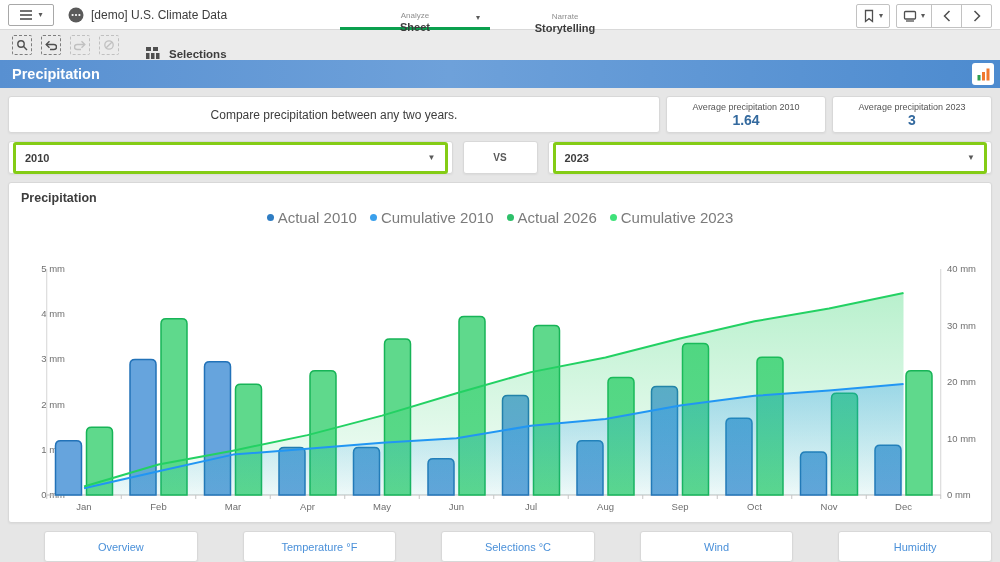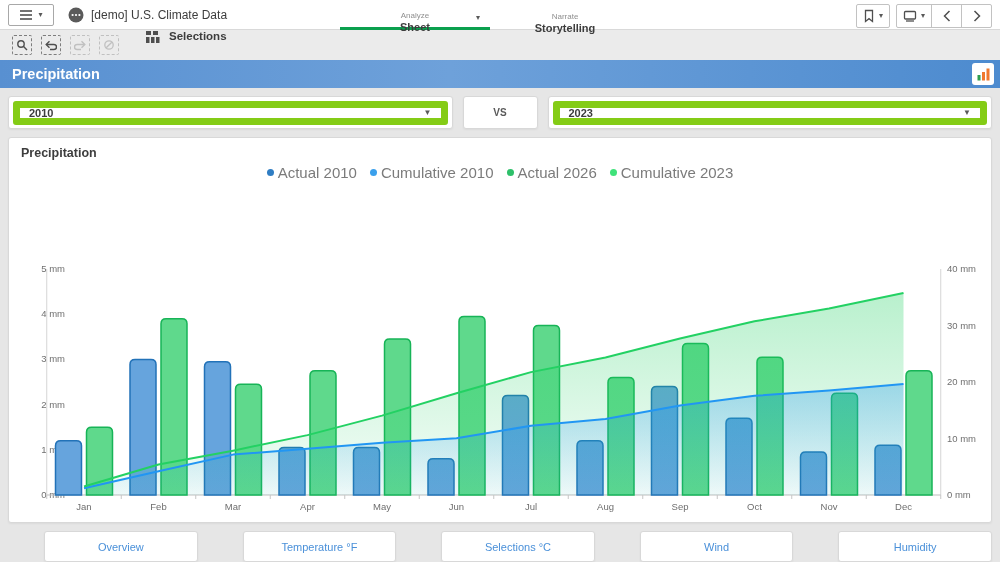--- a/index.html
+++ b/index.html
@@ -36,7 +36,7 @@
   .sel-icon.disabled { border-color:#c0c0c0; color:#c0c0c0; cursor:default; }
   .sel-msg { flex:1; background:#e1e1e1; display:flex; align-items:center;
     padding-left:12px; font-size:12px; color:#8c8c8c; }
-  .sel-right { display:flex; align-items:flex-start; gap:8px; padding:0 14px; cursor:pointer; }
+  .sel-right { display:flex; align-items:flex-end; gap:8px; padding:0 14px; cursor:pointer; }
   .sel-right-label { font-size:11.5px; font-weight:700; color:#3d3d3d; }
 
   

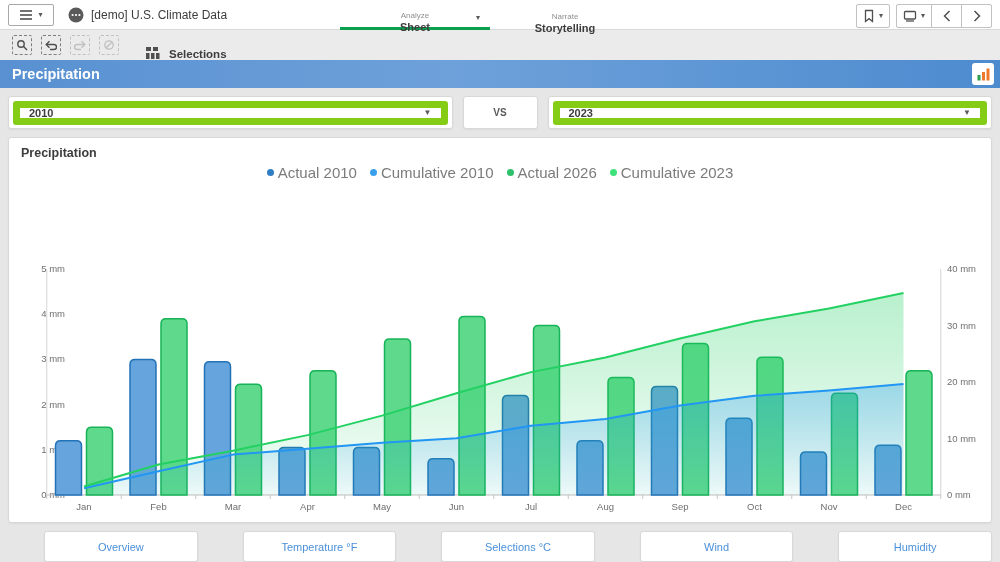--- a/index.html
+++ b/index.html
@@ -201,6 +201,17 @@
 
 <div class="content">
 
+  <div class="row1">
+    <div class="card compare-card">Compare precipitation between any two years.</div>
+    <div class="card kpi">
+      <span class="kpi-label">Average precipitation 2010</span>
+      <span class="kpi-value">1.64</span>
+    </div>
+    <div class="card kpi">
+      <span class="kpi-label">Average precipitation 2023</span>
+      <span class="kpi-value">3</span>
+    </div>
+  </div>
 
   <div class="row2">
     <div class="card dd-card">

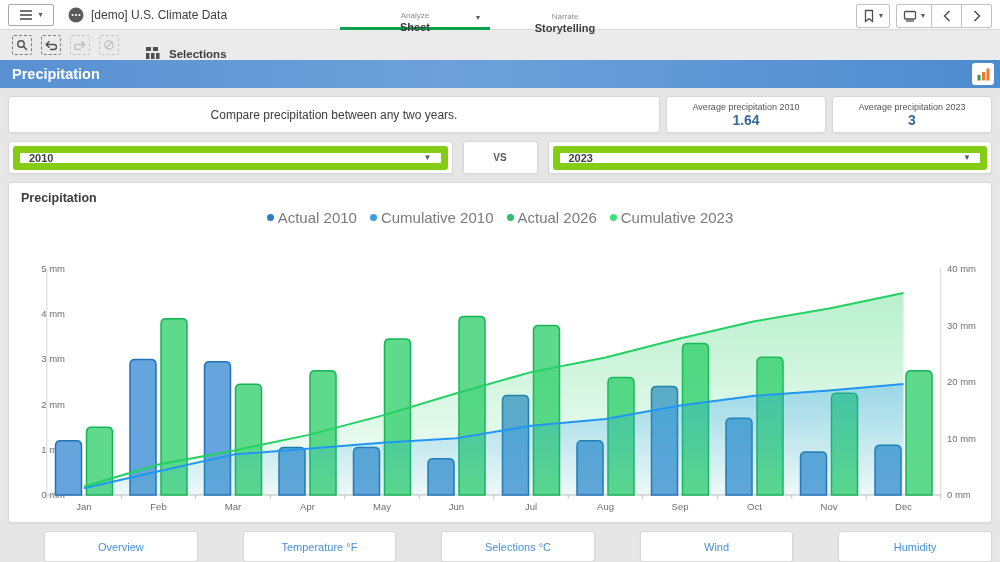--- a/index.html
+++ b/index.html
@@ -61,7 +61,7 @@
 
   .row2 { display:flex; gap:10px; height:33px; }
   .dd-card { flex:1; display:flex; align-items:center; padding:4px; }
-  .dropdown { flex:1; height:24px; border:7px solid #84cc16; border-radius:3px;
+  .dropdown { flex:1; height:32px; border:3px solid #84cc16; border-radius:3px;
     display:flex; align-items:center; justify-content:space-between; padding:0 9px;
     cursor:pointer; background:#fff; }
   .dd-value { font-size:11px; font-weight:700; color:#3d3d3d; }

